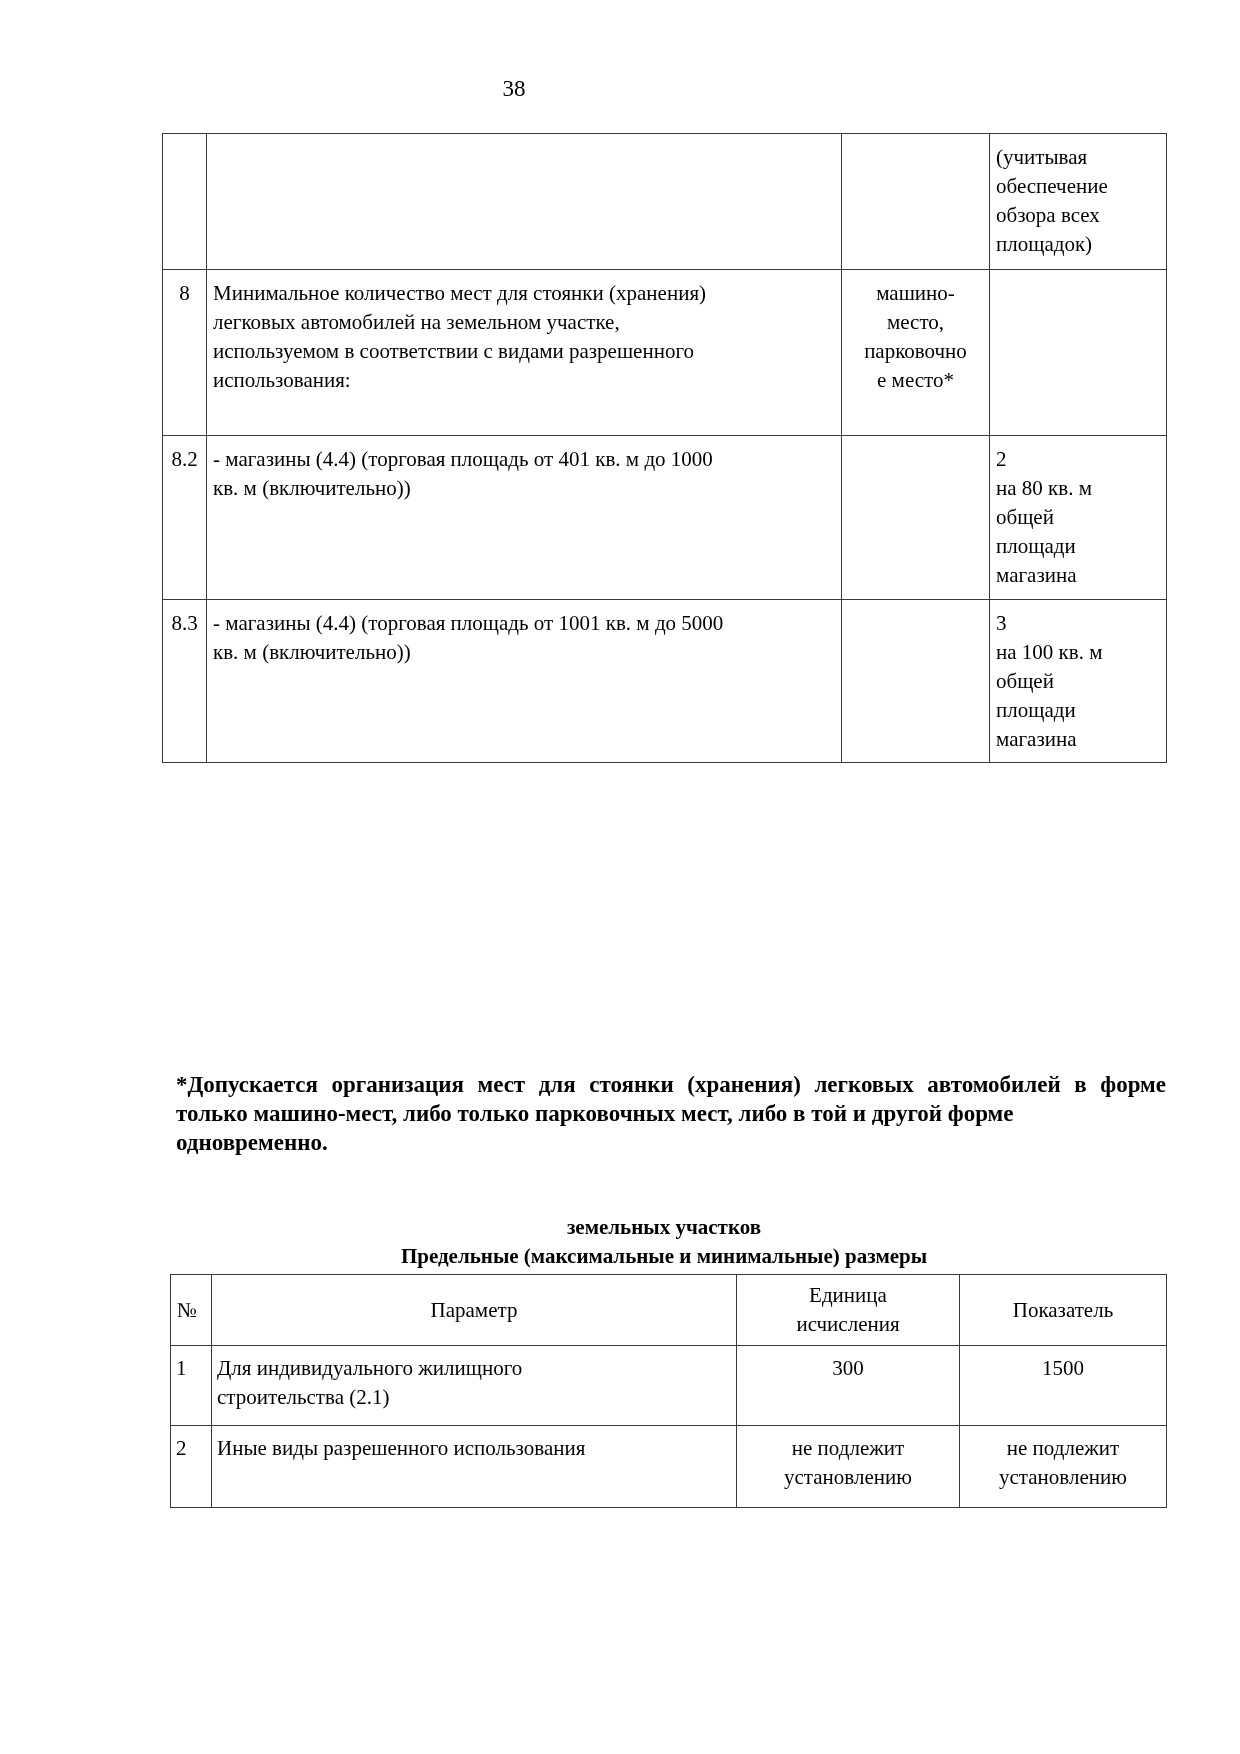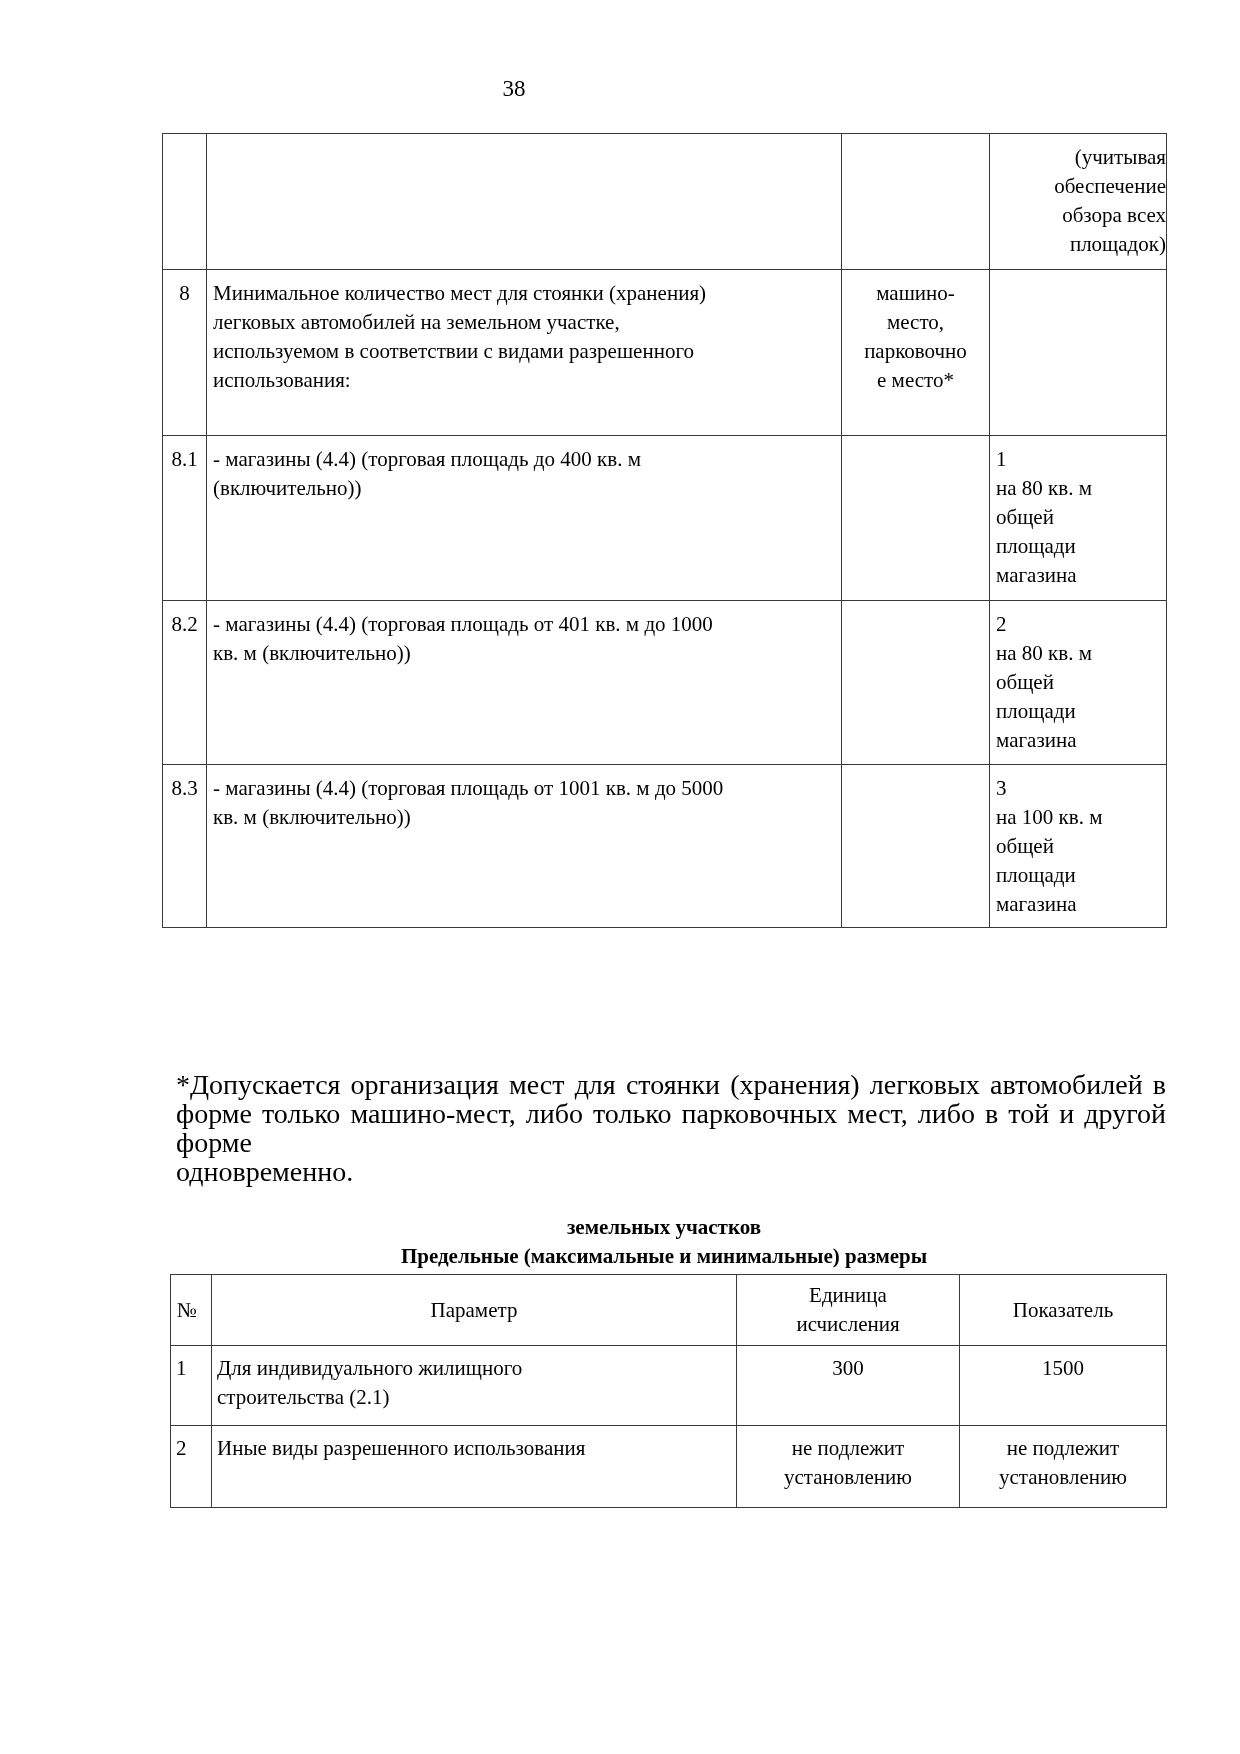--- a/index.html
+++ b/index.html
@@ -19,7 +19,7 @@
   #t1 td.p { padding: 9px 0 0 6px; }
   #t1 td.u { text-align: center; padding: 9px 4px 4px 4px; }
   #t1 td.v { padding: 9px 0 0 6px; }
-  .r0 { height: 136px; text-align: right; }
+  .r0 { height: 136px; }
   .r72 { height: 136px; }
   .r8 { height: 166px; }
   .r81 { height: 165px; }

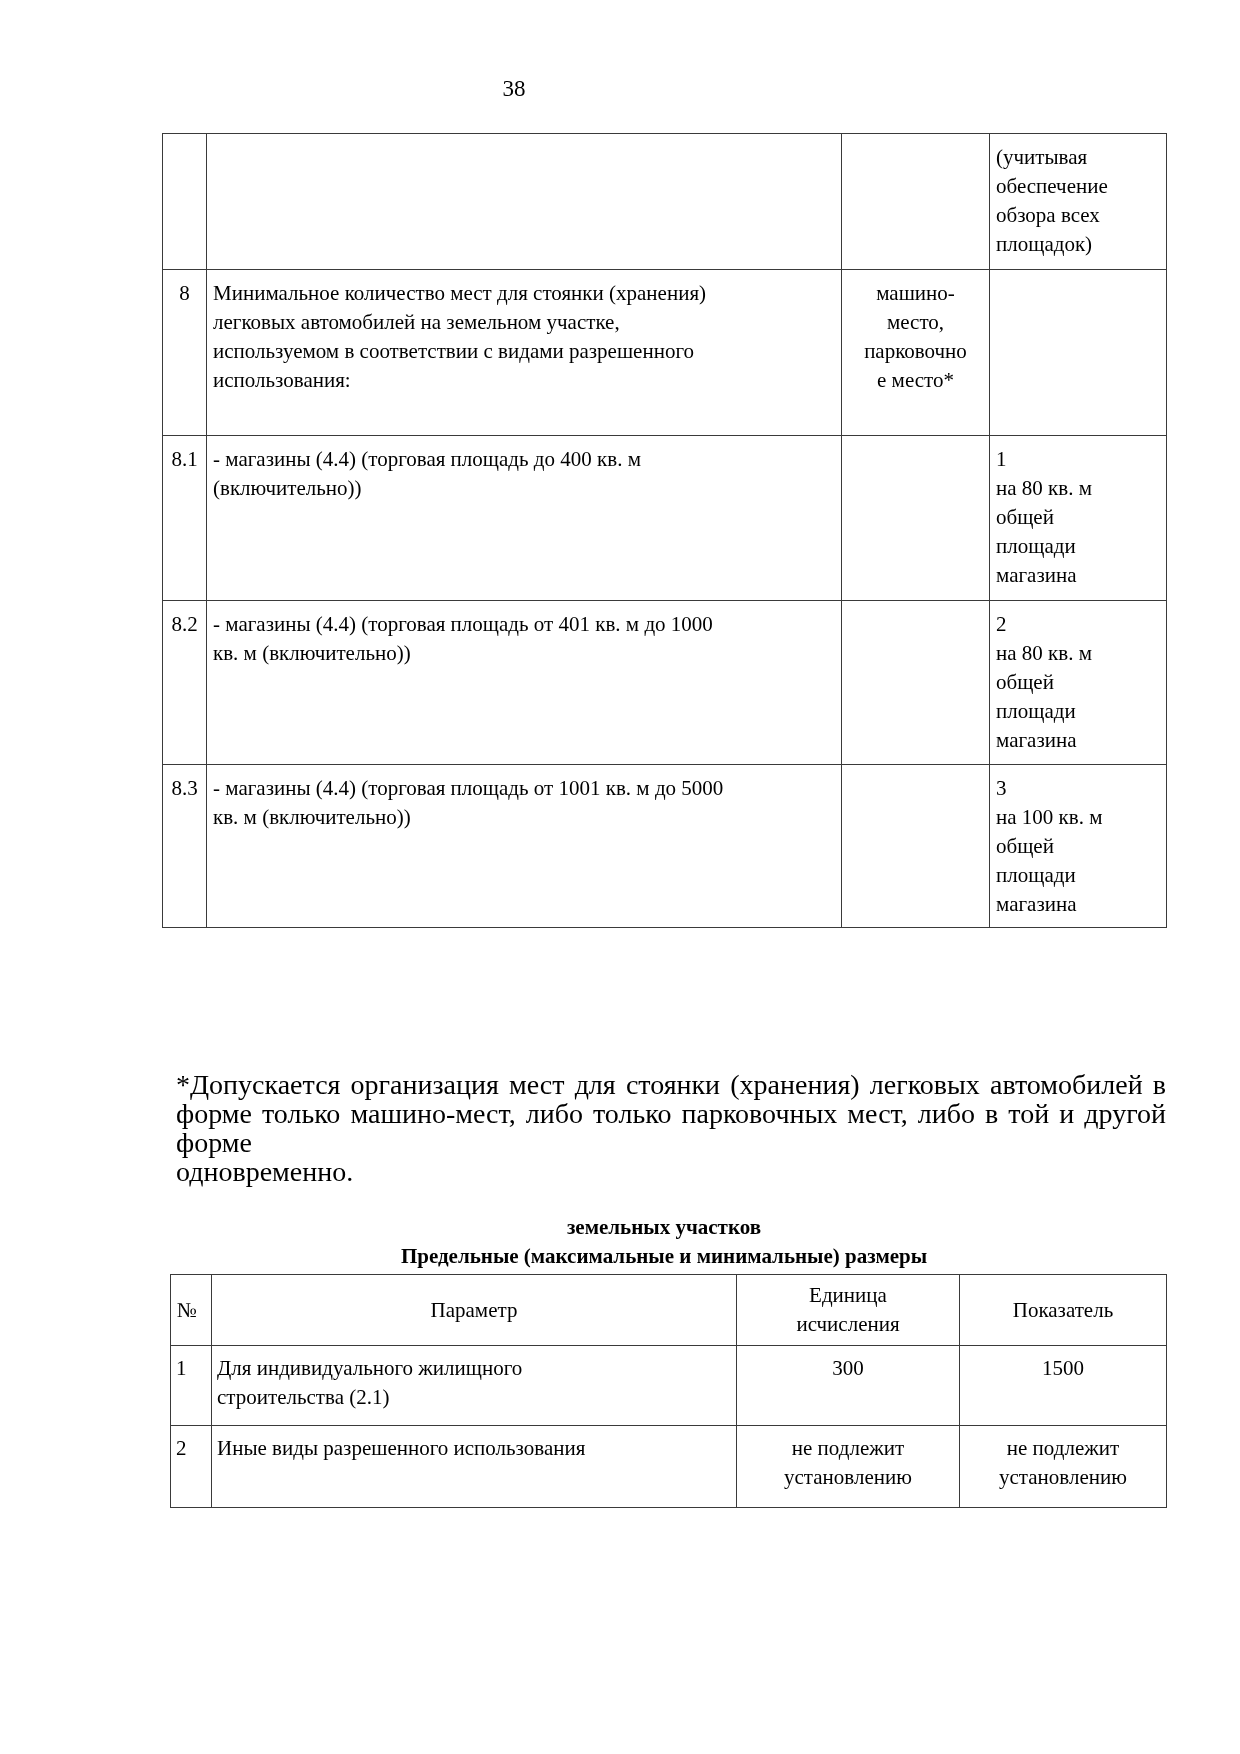--- a/index.html
+++ b/index.html
@@ -82,21 +82,6 @@
           <span class="line">е место*</span>
         </td>
         <td class="v"></td>
-      </tr>
-      <tr class="r81">
-        <td class="n">8.1</td>
-        <td class="p">
-          <span class="line">- магазины (4.4) (торговая площадь до 400 кв. м</span>
-          <span class="line">(включительно))</span>
-        </td>
-        <td class="u"></td>
-        <td class="v">
-          <span class="line">1</span>
-          <span class="line">на 80 кв. м</span>
-          <span class="line">общей</span>
-          <span class="line">площади</span>
-          <span class="line">магазина</span>
-        </td>
       </tr>
       <tr class="r82">
         <td class="n">8.2</td>

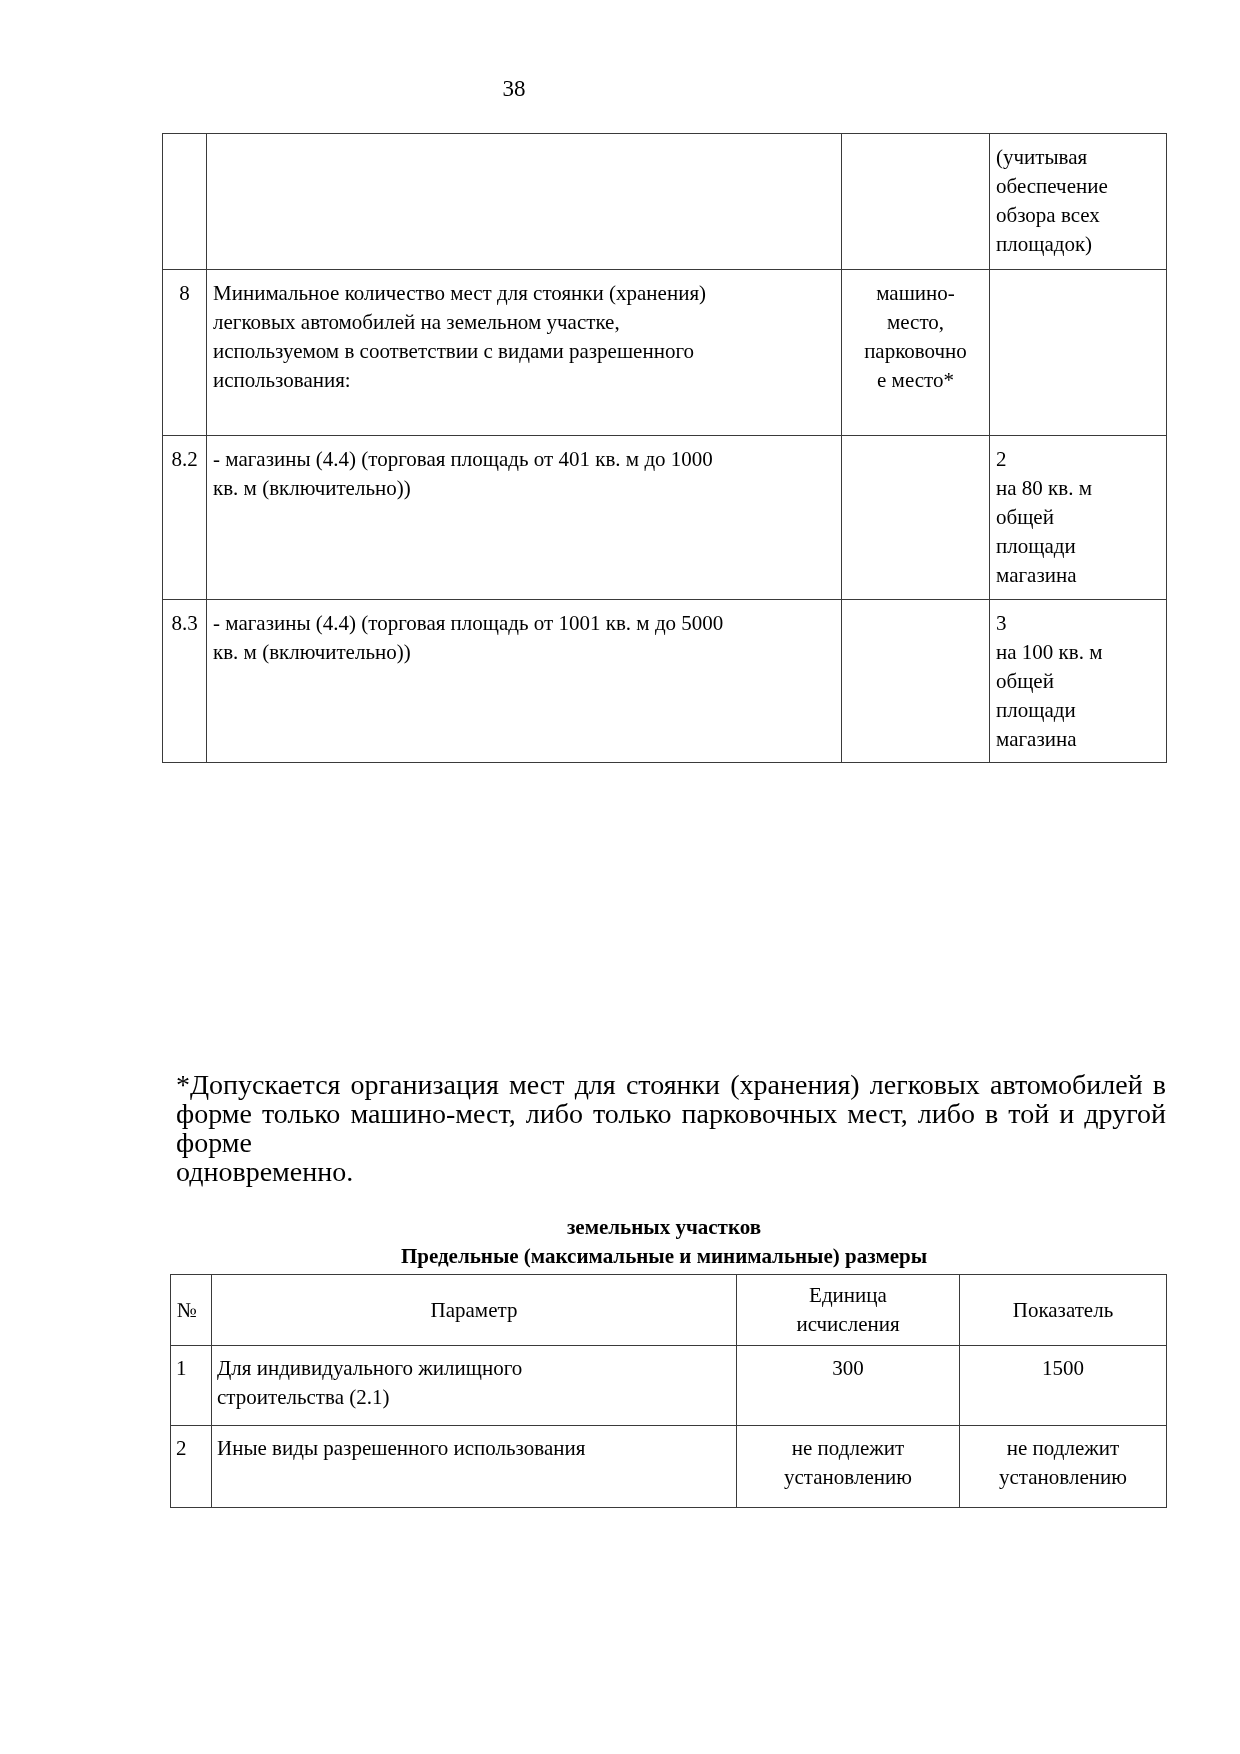--- a/index.html
+++ b/index.html
@@ -28,7 +28,7 @@
   .line { display: block; }
   .note {
     position: absolute; left: 176px; top: 1070px; width: 990px;
-    font-size: 28px; line-height: 29px; text-align: justify;
+    font-size: 23px; line-height: 29px; text-align: justify; font-weight: bold;
   }
   .note .last { display: block; }
   .title2 {

